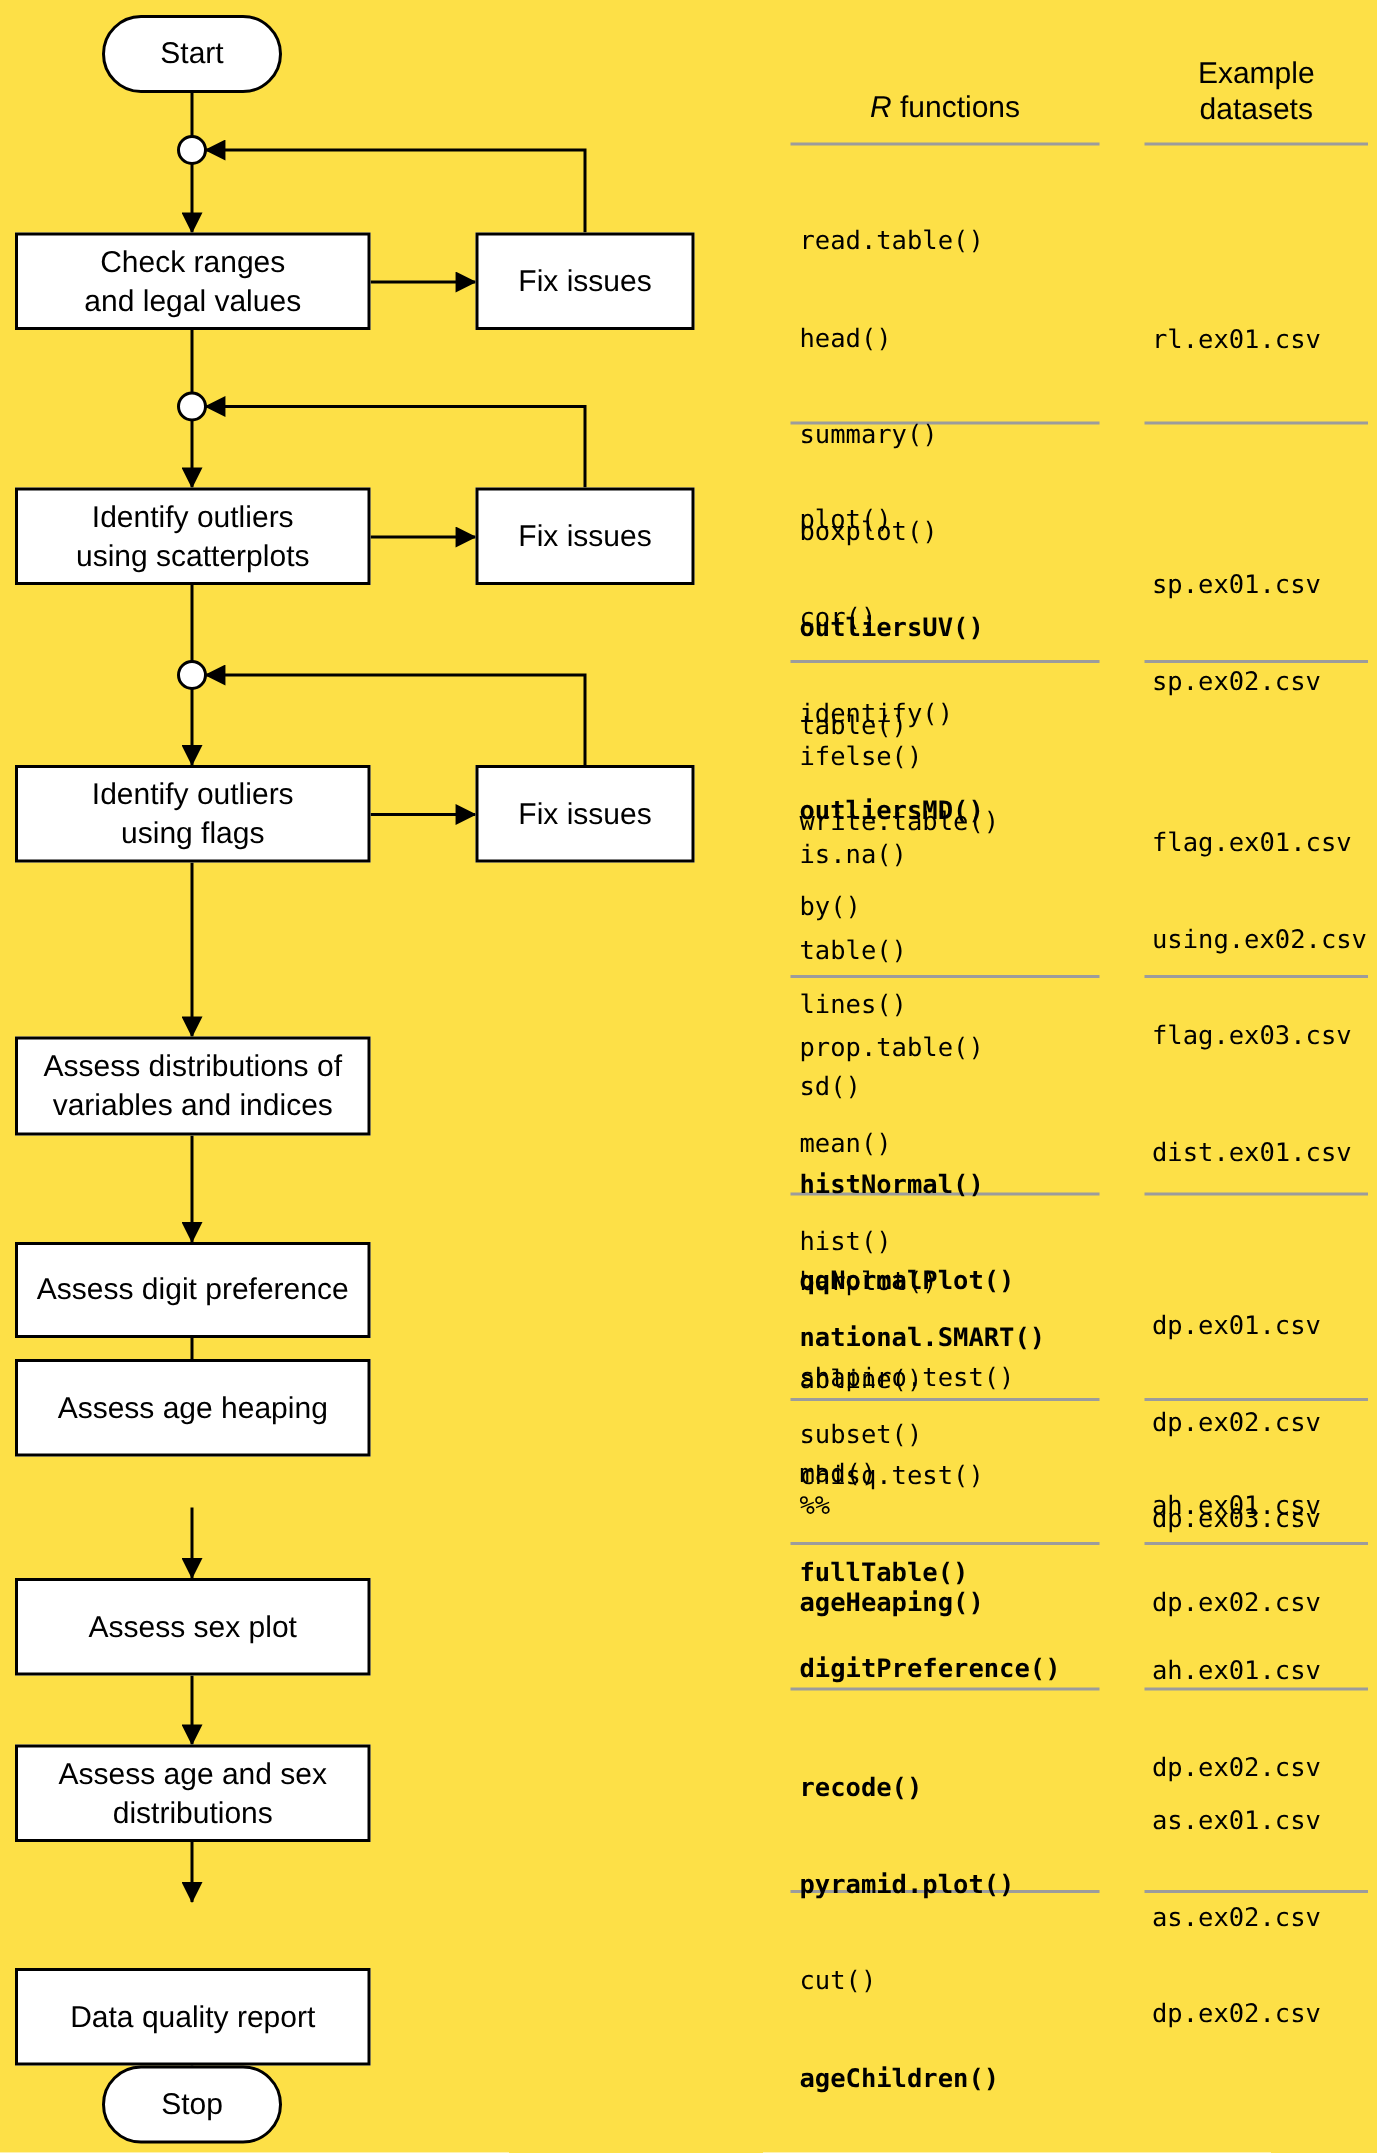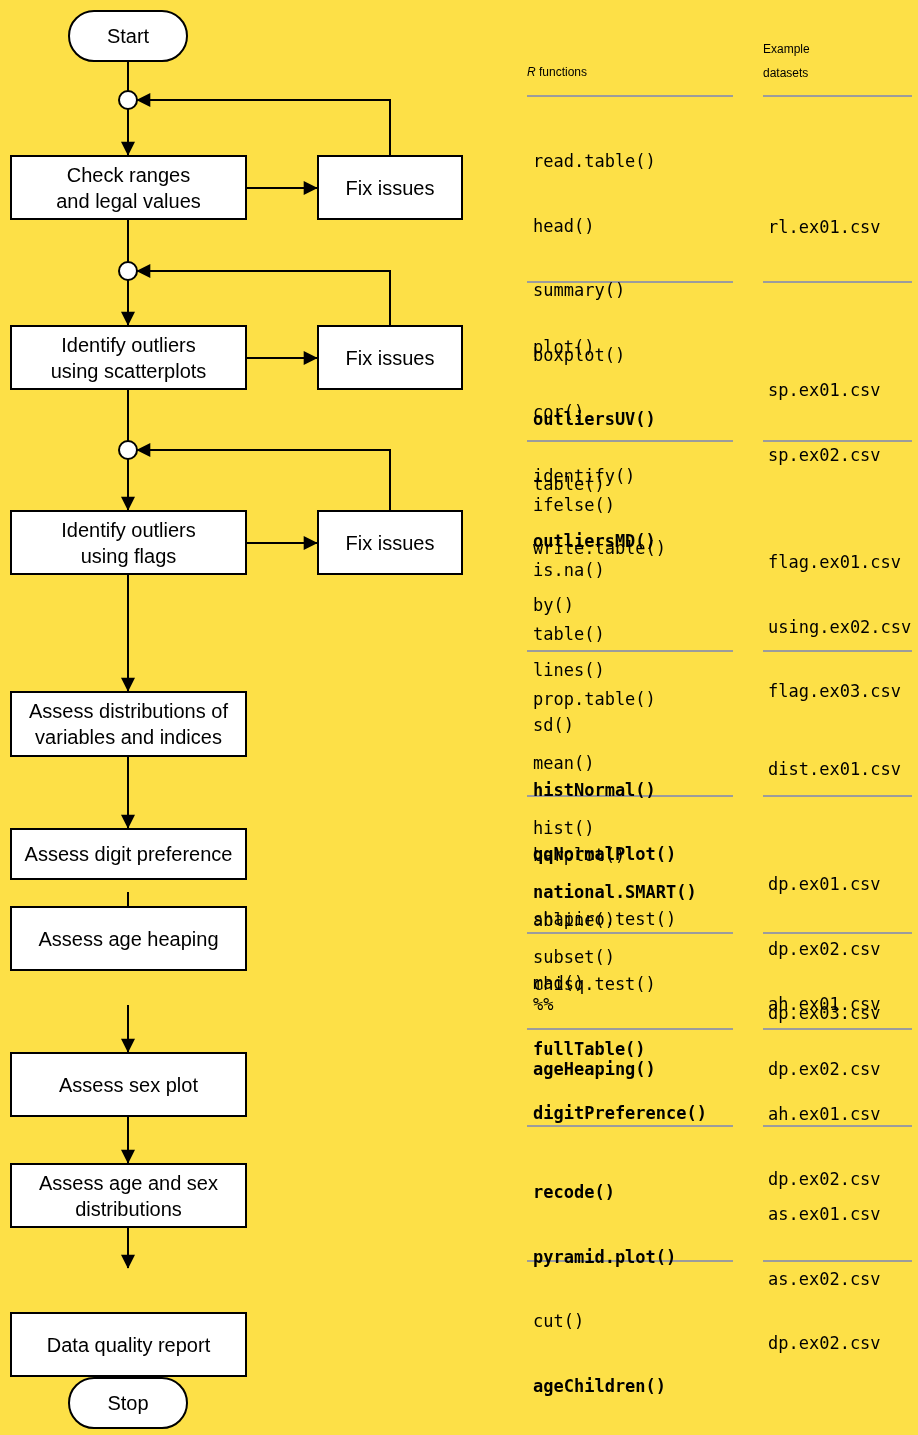--- a/index.html
+++ b/index.html
@@ -16,7 +16,7 @@
   .proc  { left:10px; width:237px; height:65px; }
   .fixbox{ left:317px; width:146px; height:65px; }
   .stadium { left:68px; width:120px; height:52px; border-radius:26px; }
-  .colhead { position:absolute; text-align:left; font-size:12px; line-height:24px; z-index:2; }
+  .colhead { position:absolute; text-align:center; font-size:20px; line-height:24px; z-index:2; }
   .colhead .it { font-style:italic; }
   .divider { position:absolute; height:1.5px; background:#9c9c9c; z-index:1; }
   .fns, .ds {

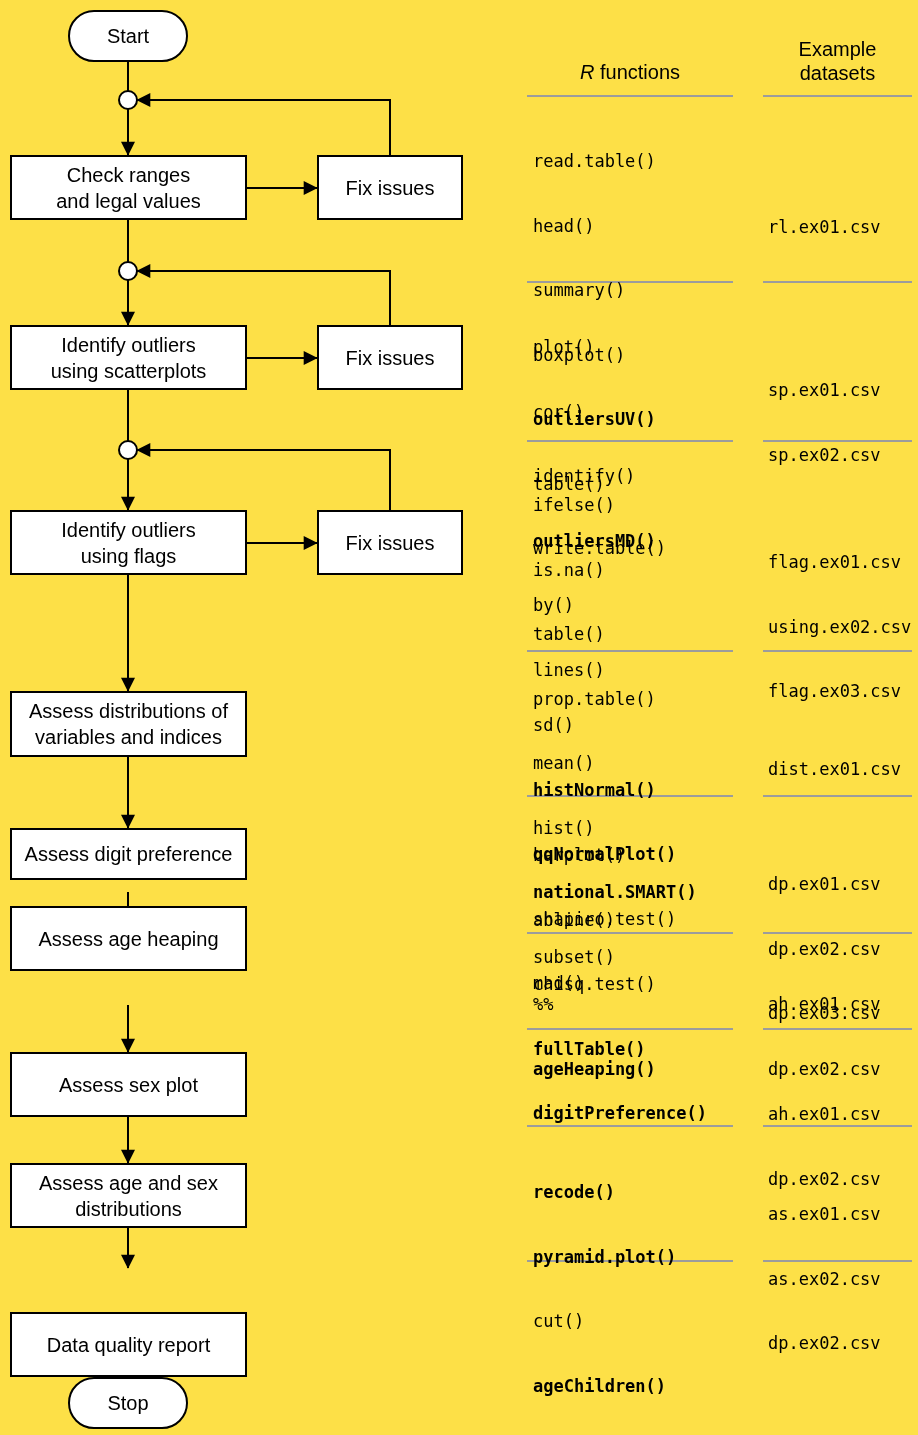--- a/index.html
+++ b/index.html
@@ -94,7 +94,7 @@
     <div>Assess distributions of</div>
     <div>variables and indices</div>
   </div>
-  <div class="node proc" style="top:828px;height:52px;">
+  <div class="node proc" style="top:828px;height:64px;">
     <div>Assess digit preference</div>
   </div>
   <div class="node proc" style="top:906px;">

